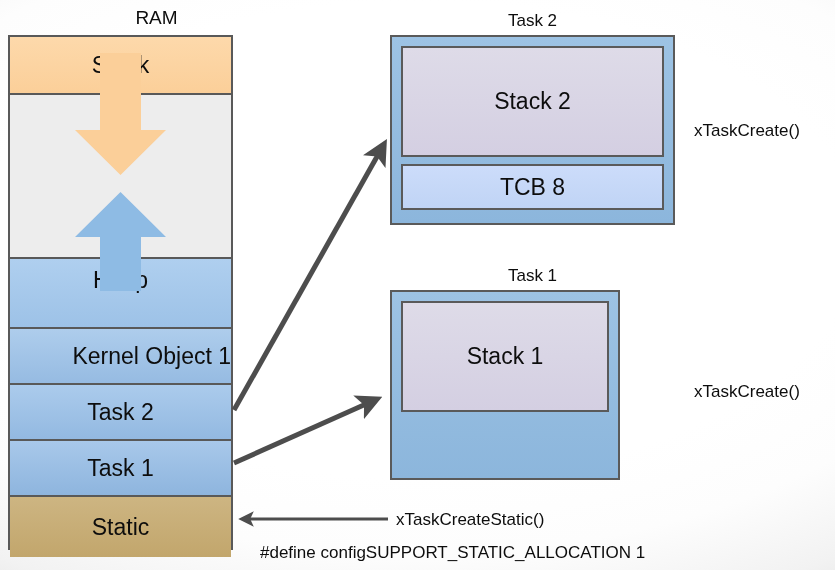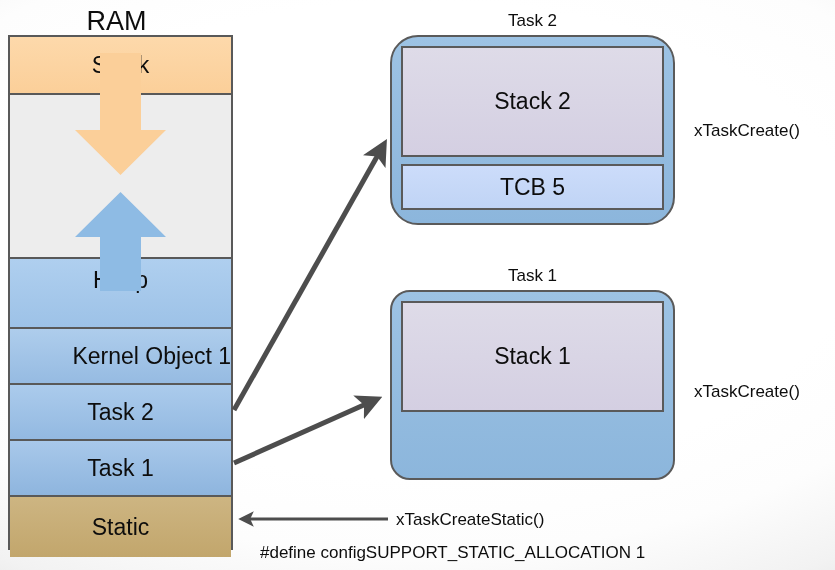--- a/index.html
+++ b/index.html
@@ -44,7 +44,8 @@
     top: 8px;
     width: 233px;
     text-align: center;
-    font-size: 27px;
+    font-size: 19px;
+    padding-left: 40px;
   }
 
   #ram-column {

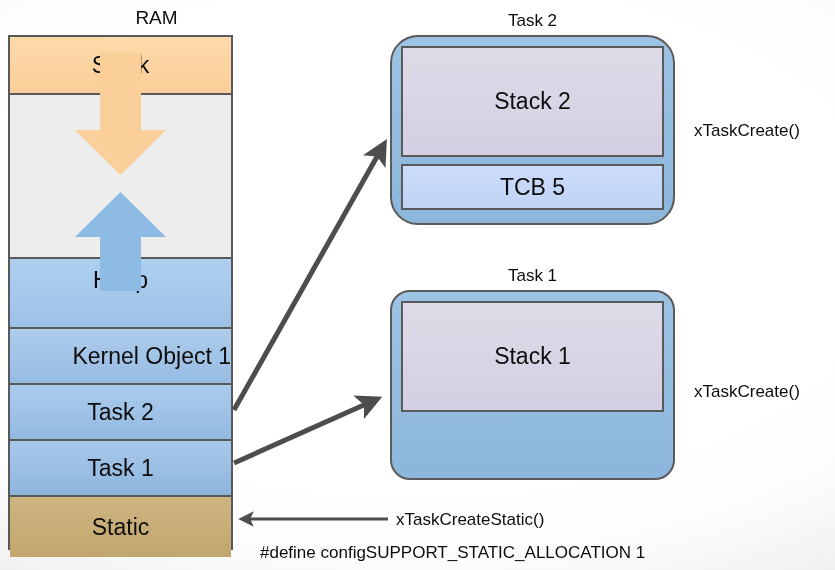--- a/index.html
+++ b/index.html
@@ -149,7 +149,6 @@
     width: 285px;
     height: 190px;
     background: linear-gradient(180deg, #9dc3e4 0%, #8cb6dc 100%);
-    border-radius: 28px;
   }
   #task1-box {
     left: 390px;

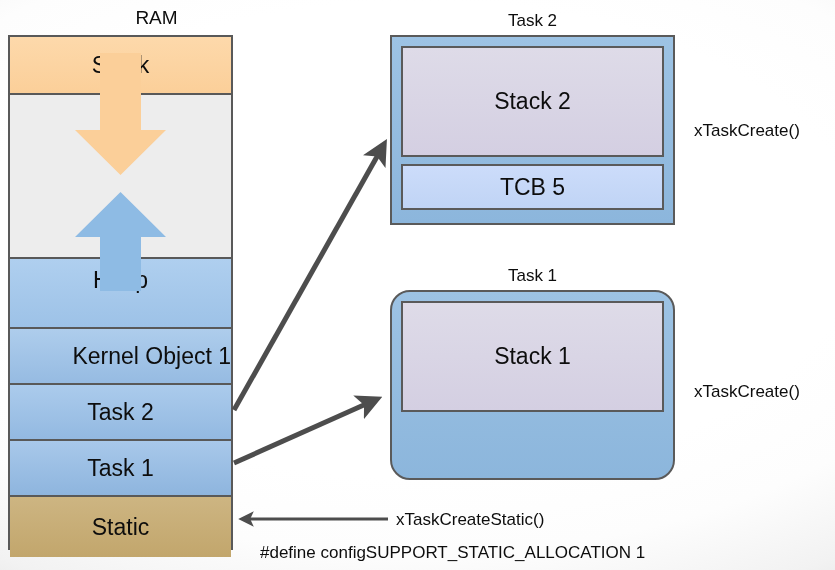--- a/index.html
+++ b/index.html
@@ -251,7 +251,7 @@
       <span>Stack 2</span>
     </div>
     <div class="inner-box" id="tcb2-area">
-      <span>TCB 5</span>
+      <span>TCB 8</span>
     </div>
   </div>
 

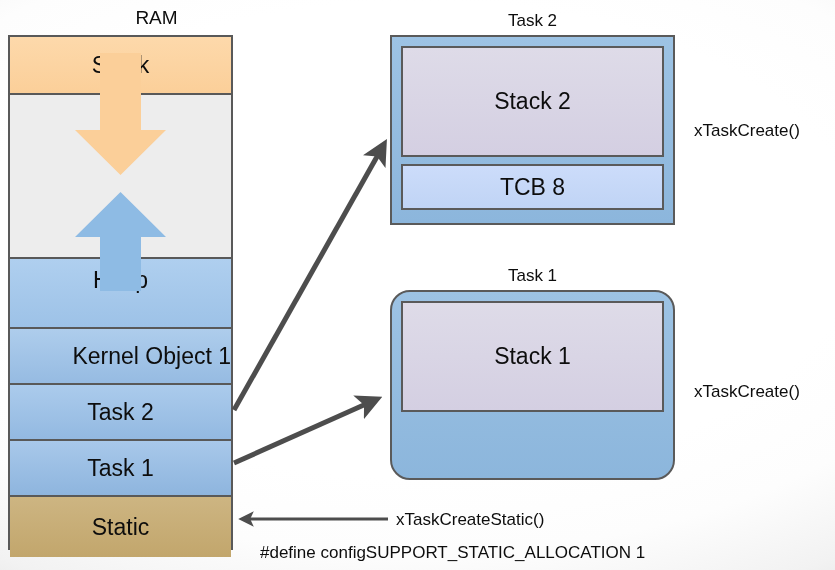--- a/index.html
+++ b/index.html
@@ -153,10 +153,9 @@
   #task1-box {
     left: 390px;
     top: 290px;
-    width: 285px;
+    width: 230px;
     height: 190px;
     background: linear-gradient(180deg, #9dc3e4 0%, #8cb6dc 100%);
-    border-radius: 20px;
   }
 
   .inner-box {

